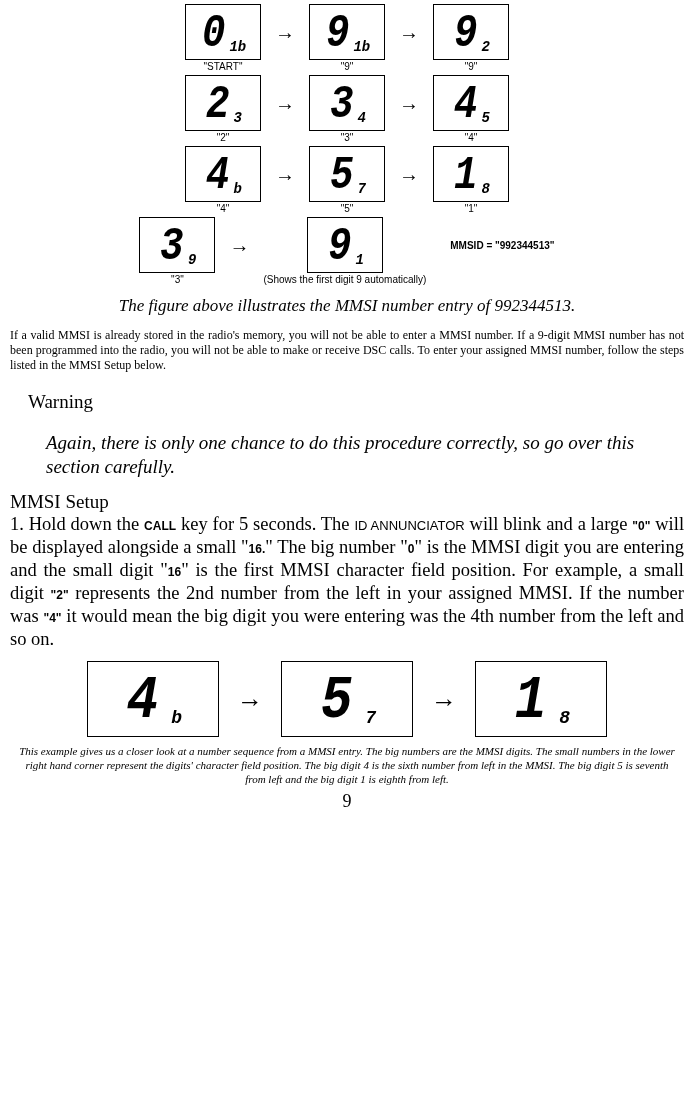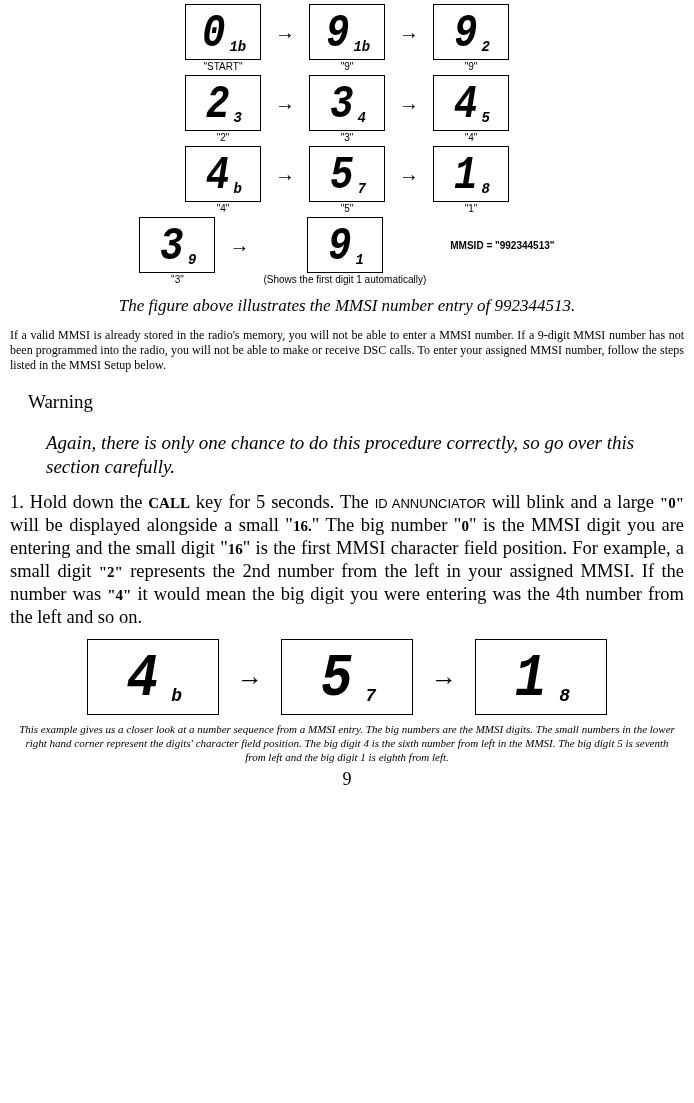--- a/index.html
+++ b/index.html
@@ -281,7 +281,7 @@
           <span class="lcd-big">9</span>
           <span class="lcd-small">1</span>
         </div>
-        <div class="cell-label shows-label">(Shows the first digit 1 automatically)</div>
+        <div class="cell-label shows-label">(Shows the first digit 9 automatically)</div>
       </div>
       <div class="mmsid-label">MMSID = "992344513"</div>
     </div>

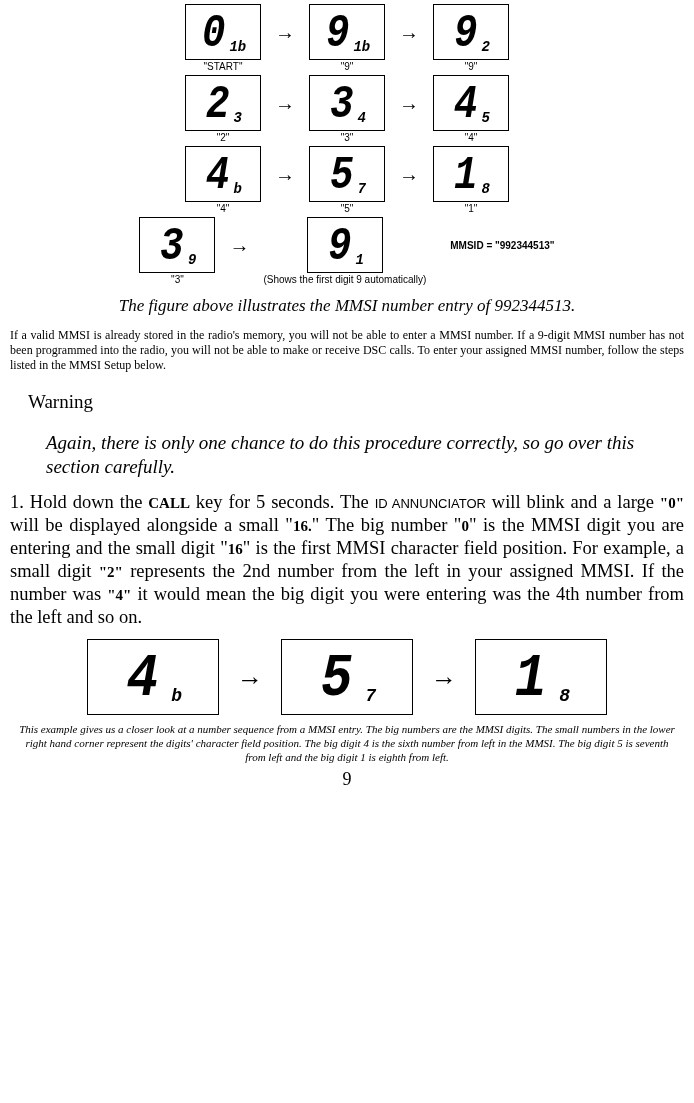--- a/index.html
+++ b/index.html
@@ -295,6 +295,7 @@
   <div class="warn-head">Warning</div>
   <div class="warn-body">Again, there is only one chance to do this procedure correctly, so go over this section carefully.</div>
 
+  <div class="setup-head">MMSI Setup</div>
   <p class="setup-body">
     <span>1. Hold down the </span><span class="sc">CALL</span><span> key for 5 seconds. The </span><span class="sc-small">ID ANNUNCIATOR</span><span> will blink and a large </span><span class="sc">"0"</span><span> will be displayed alongside a small "</span><span class="sc">16.</span><span>" The big num­ber "</span><span class="sc">0</span><span>" is the MMSI digit you are entering and the small digit "</span><span class="sc">16</span><span>" is the first MMSI character field position. For example, a small digit </span><span class="sc">"2"</span><span> represents the 2nd number from the left in your assigned MMSI. If the number was </span><span class="sc">"4"</span><span> it would mean the big digit you were entering was the 4th number from the left and so on.</span>
   </p>

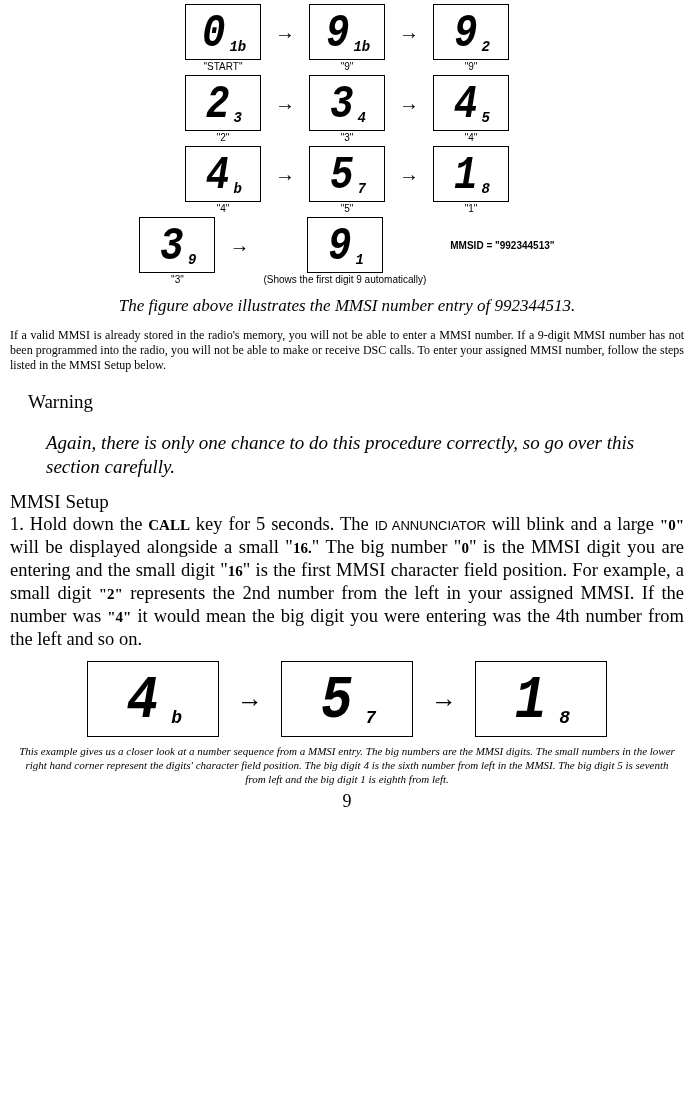--- a/index.html
+++ b/index.html
@@ -123,9 +123,9 @@
     margin: 0 0 10px 0;
   }
   .sc {
-    font-family: Liberation Serif, serif;
-    font-weight: bold;
-    font-size: 15px;
+    font-family: Liberation Sans, sans-serif;
+    font-weight: bold;
+    font-size: 12px;
   }
   .sc-small {
     font-family: Arial, sans-serif;

